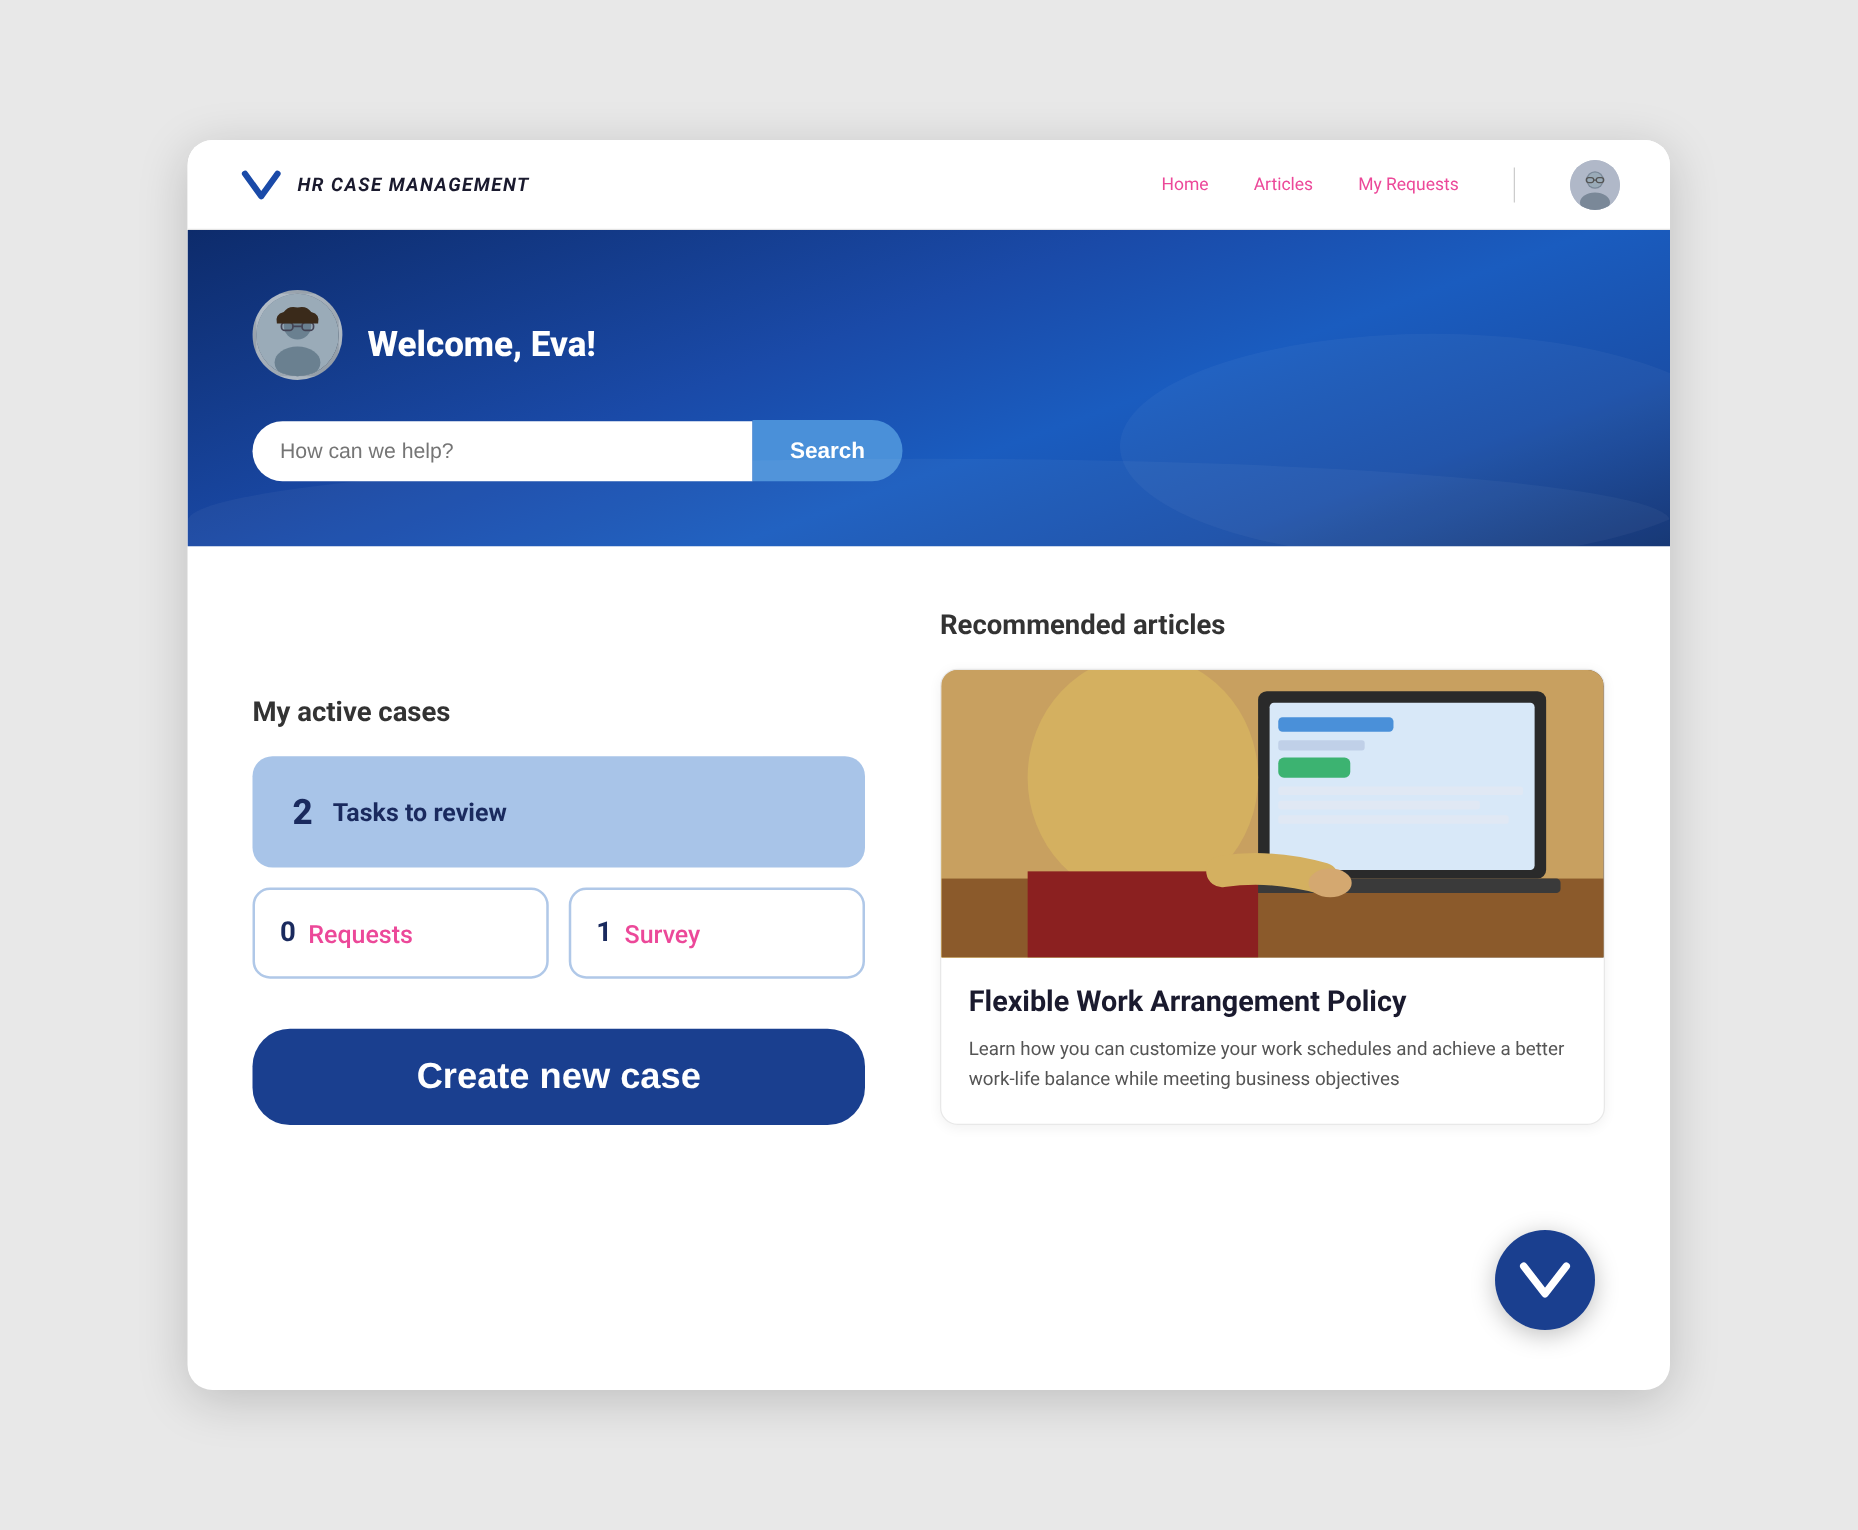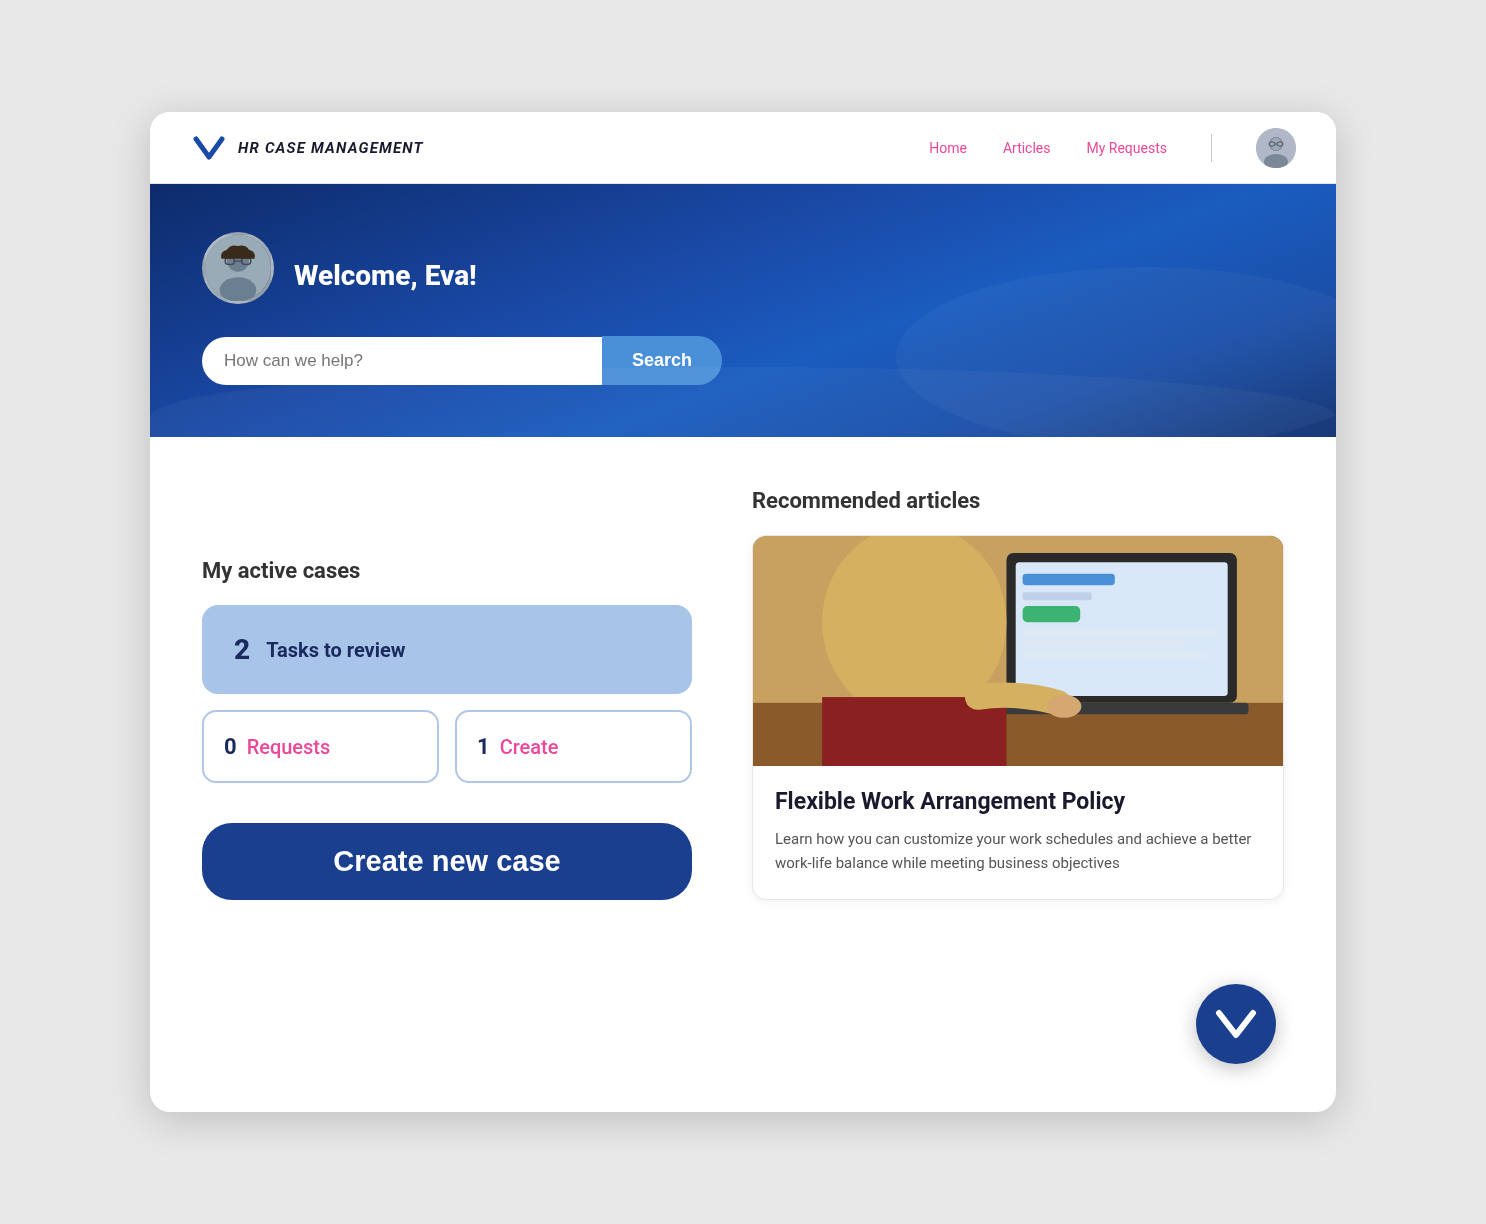--- a/index.html
+++ b/index.html
@@ -392,7 +392,7 @@
         </div>
         <div class="small-card">
           <span class="small-card-number">1</span>
-          <span class="small-card-label">Create</span>
+          <span class="small-card-label">Survey</span>
         </div>
       </div>
 

